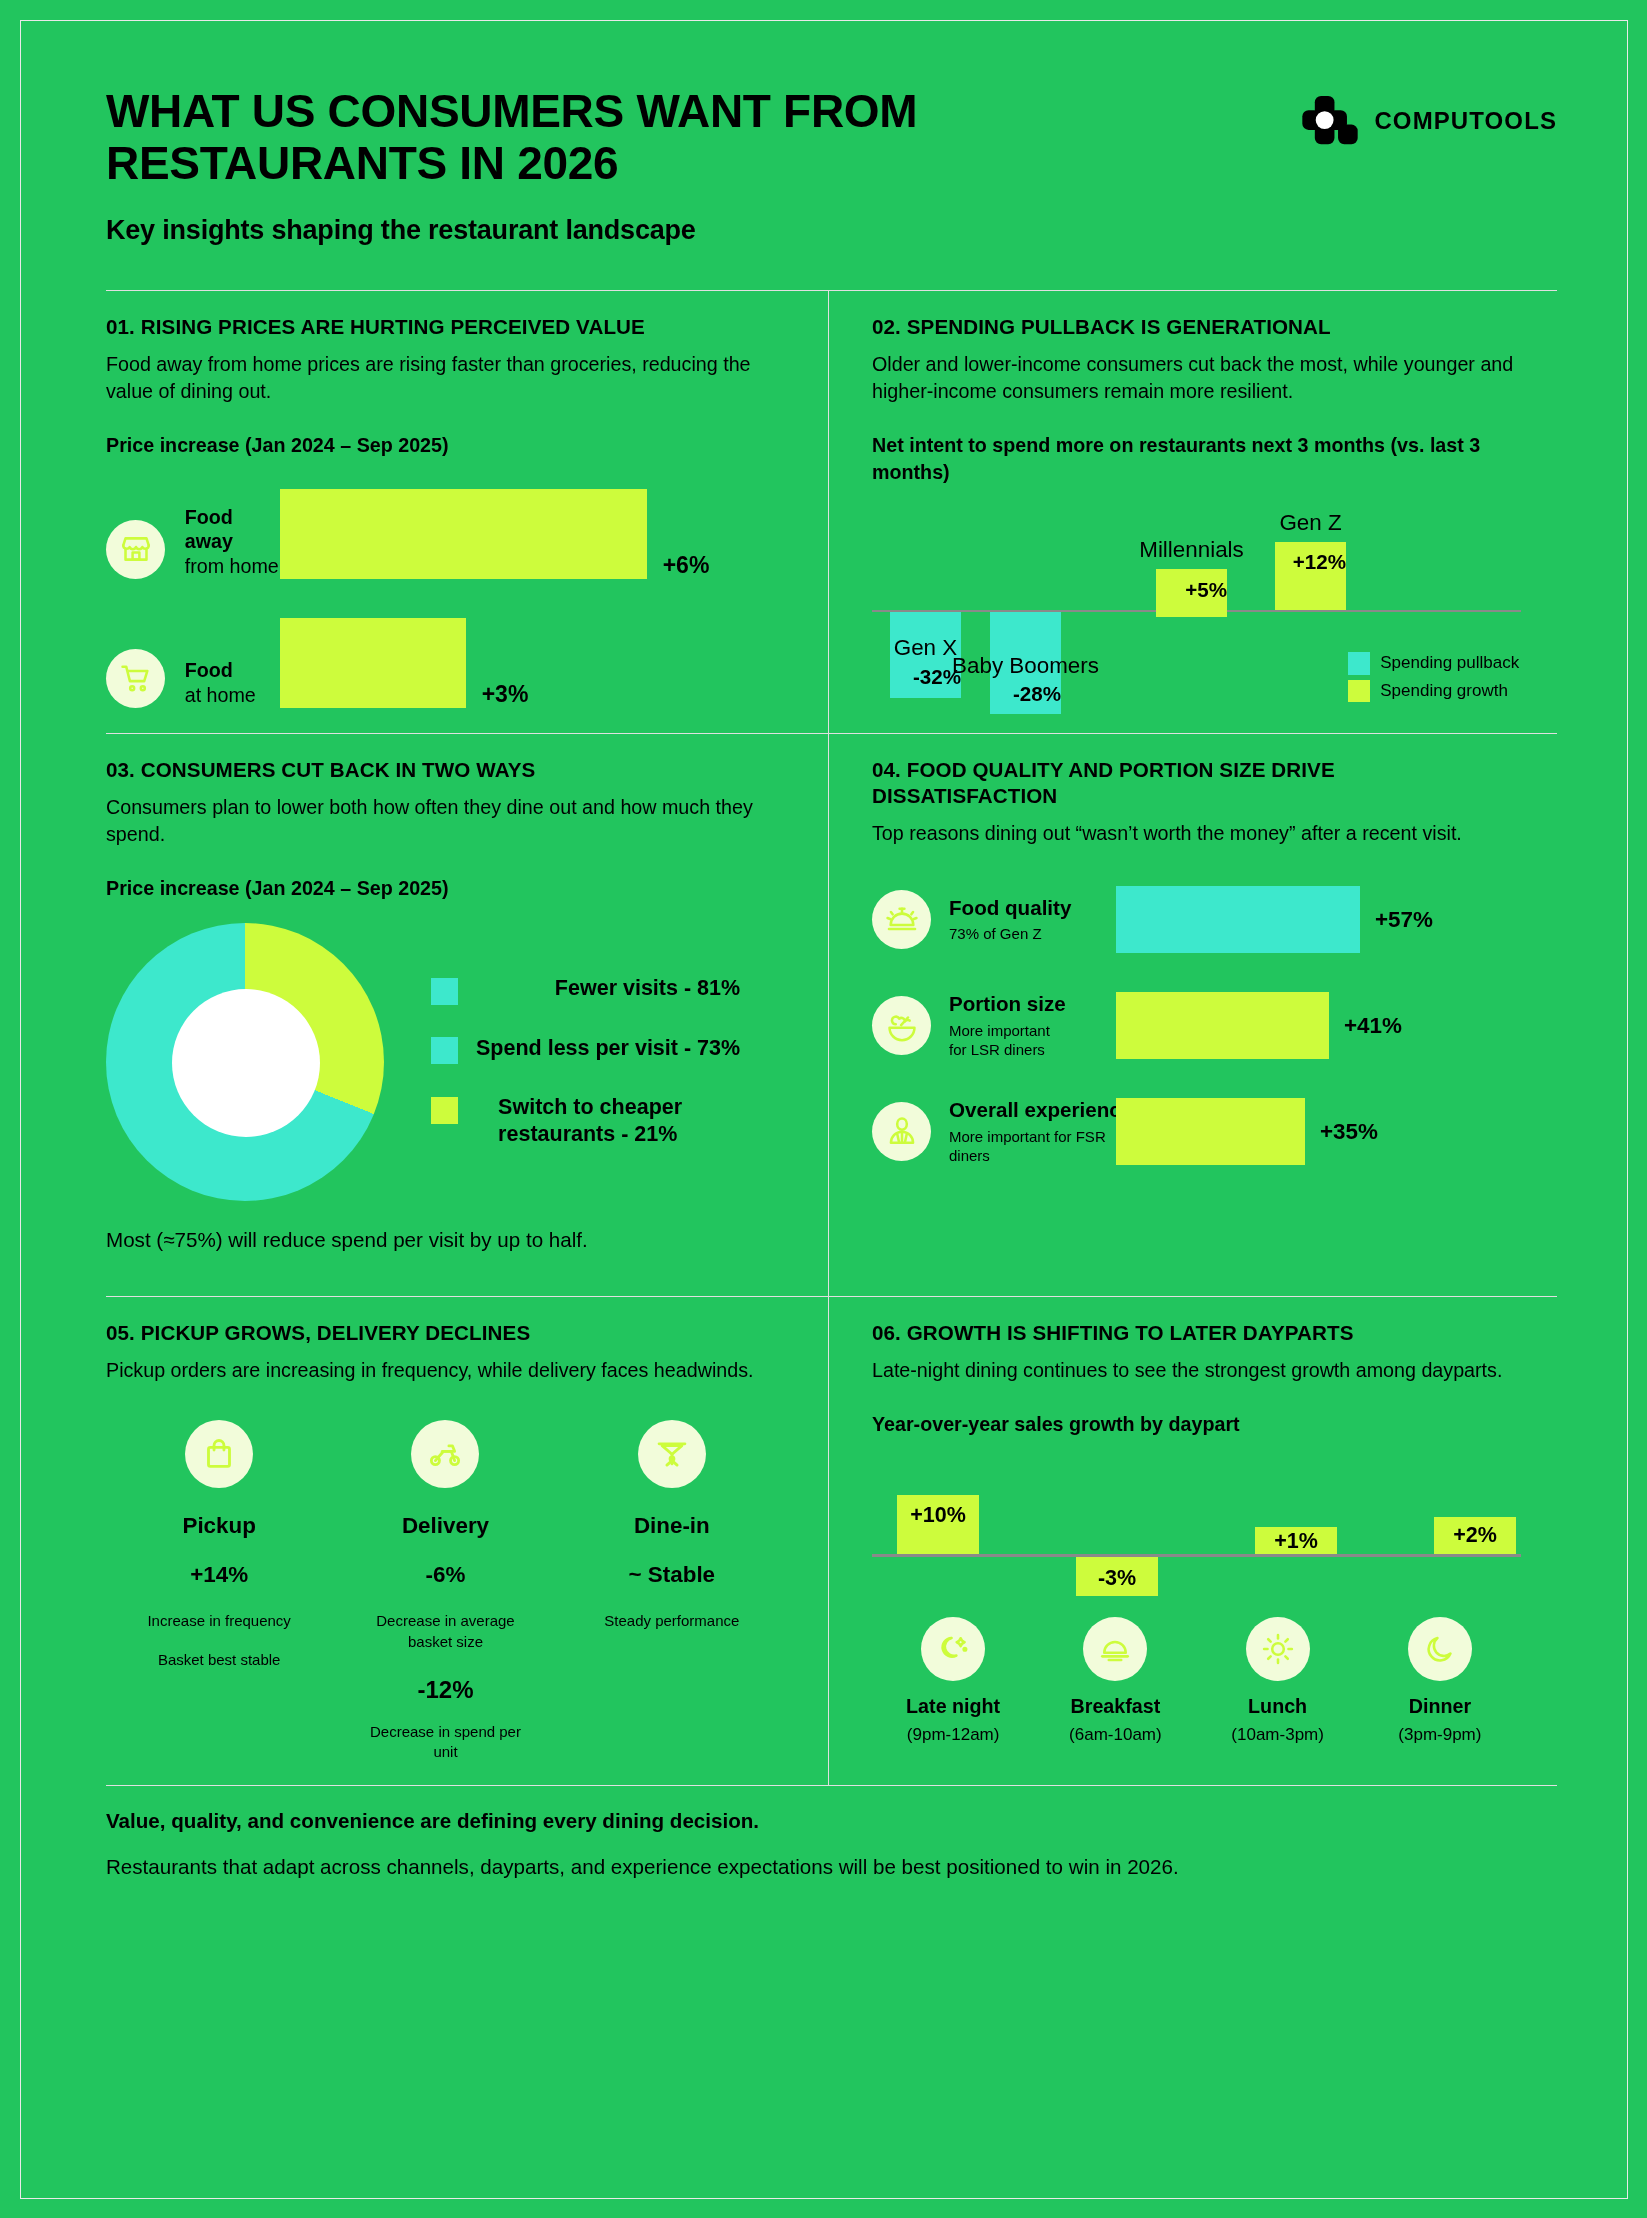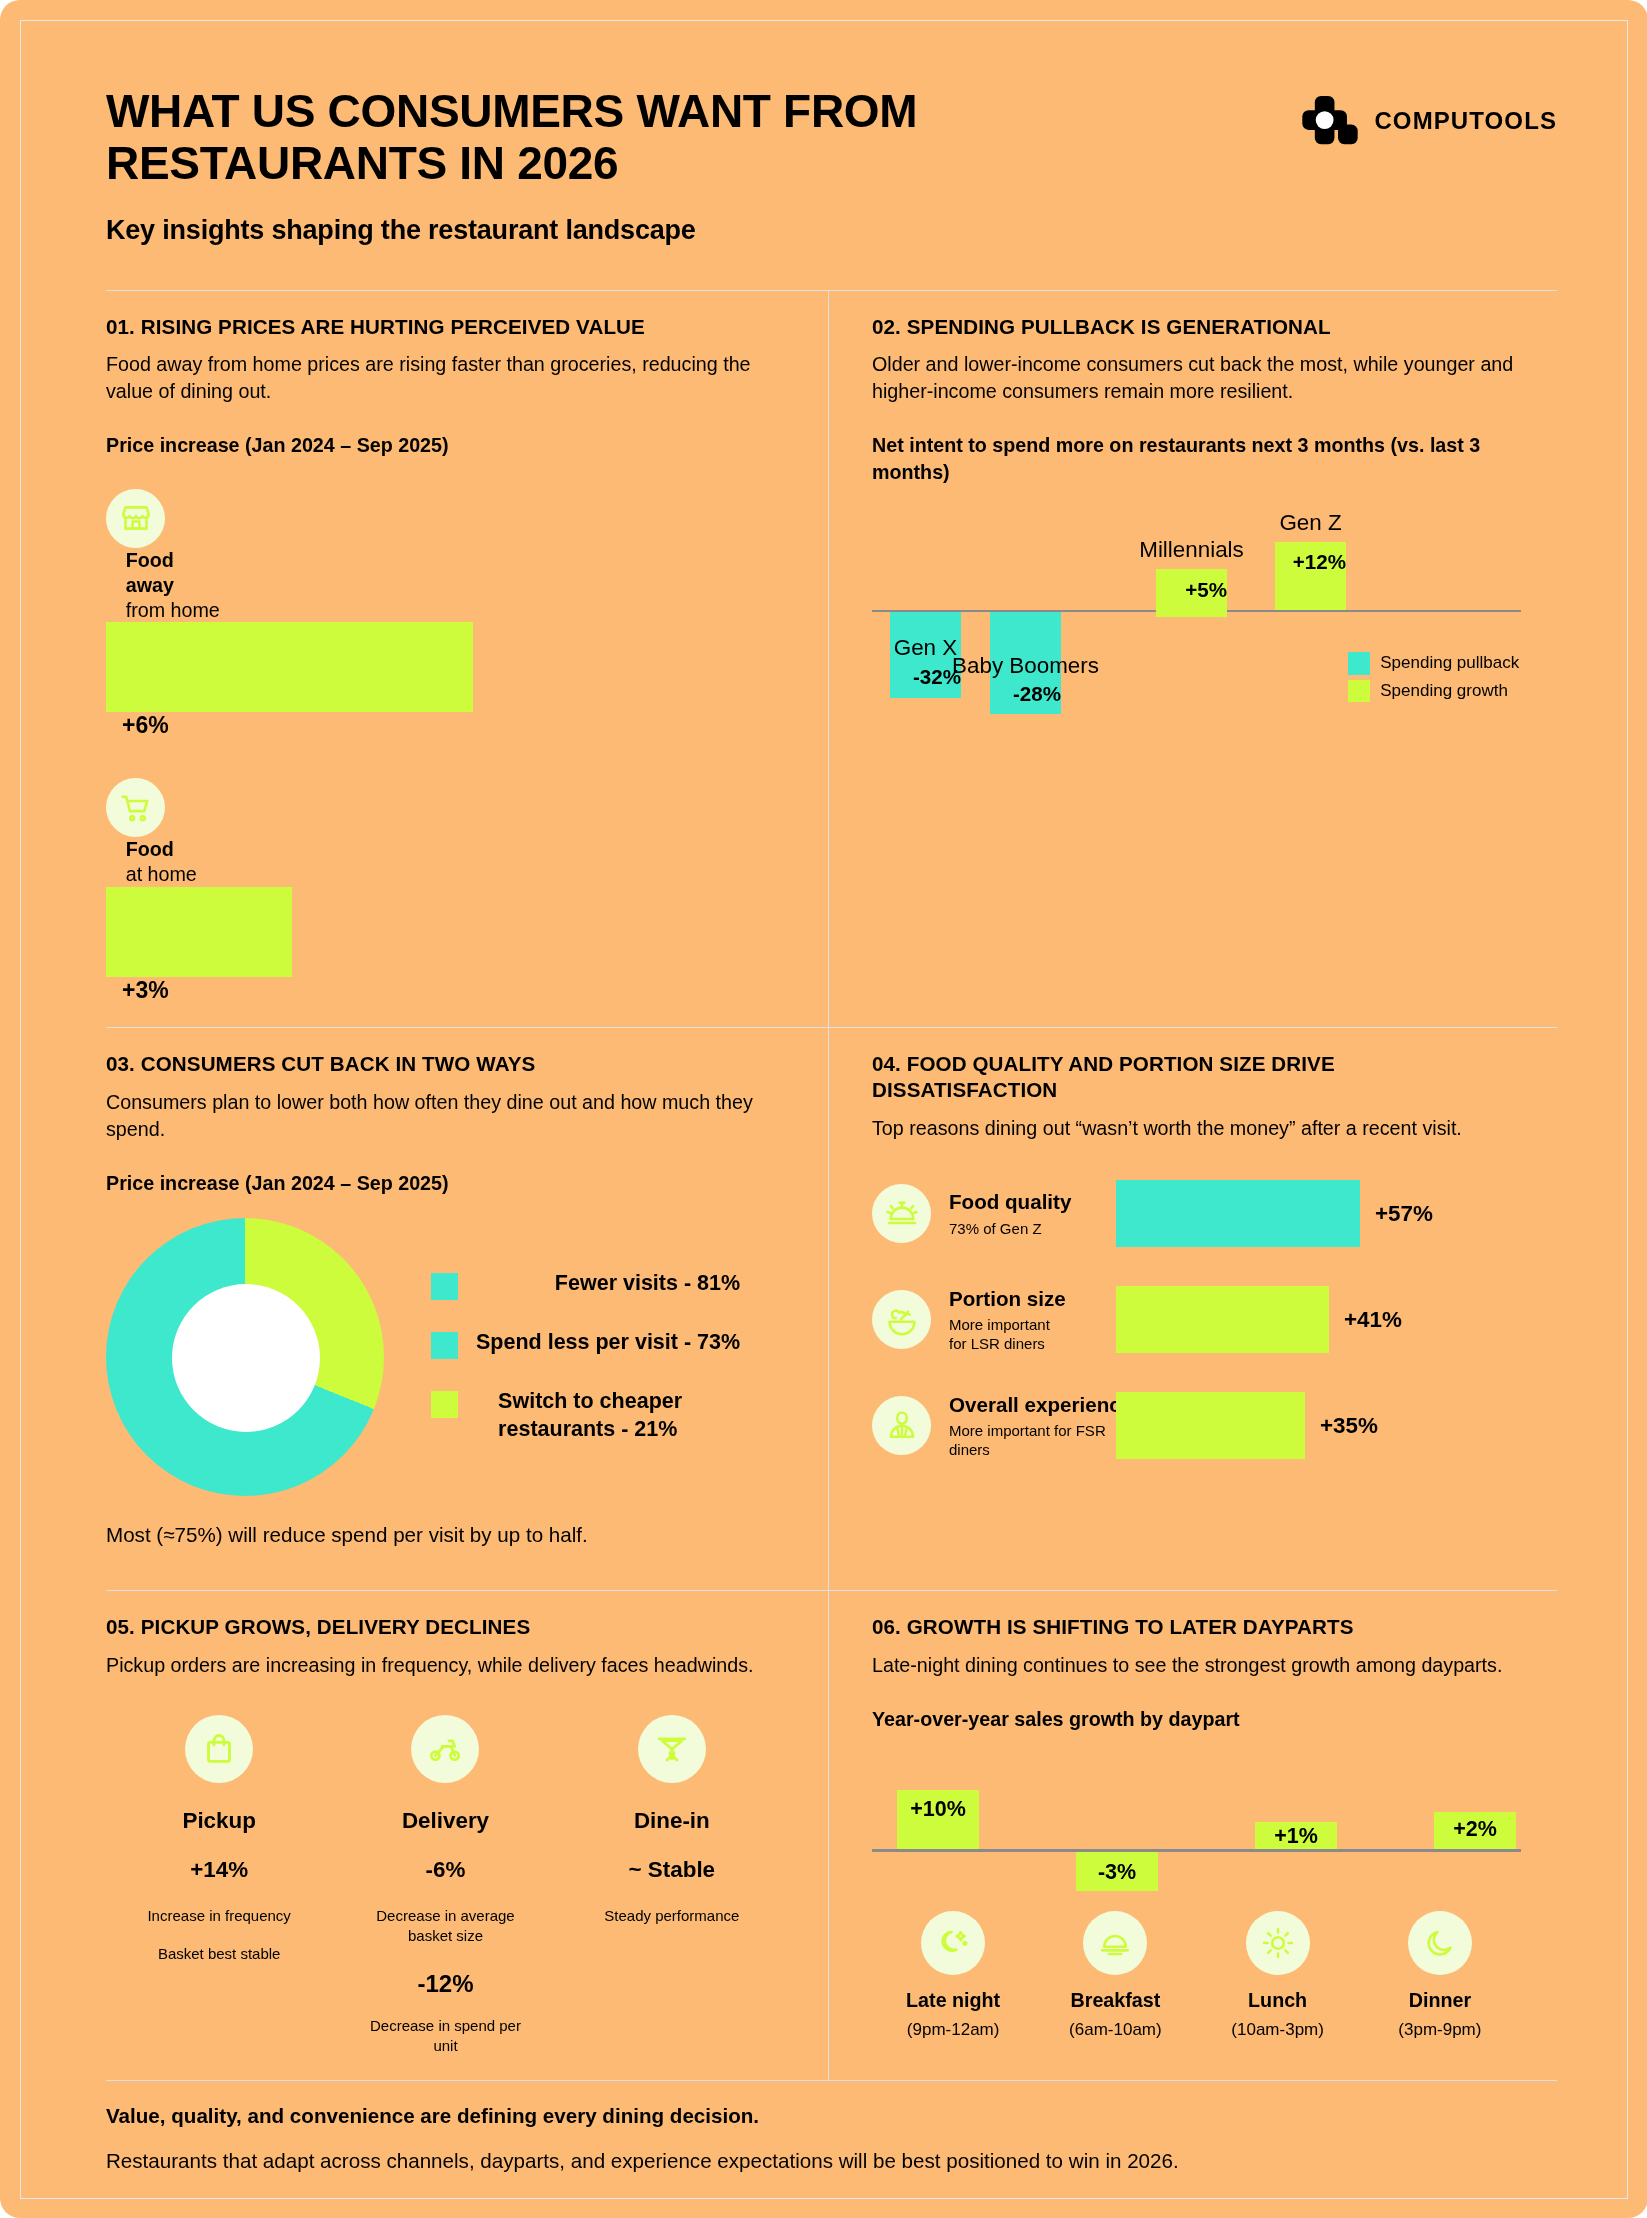--- a/index.html
+++ b/index.html
@@ -13,10 +13,9 @@
   .page{
     position:relative;
     width:1648px;height:2218px;
-    background:#fdba74;
+    background:#22c55e;
     box-sizing:border-box;
     padding:16px;
-    border-radius:20px;
   }
   .frame{
     position:absolute;

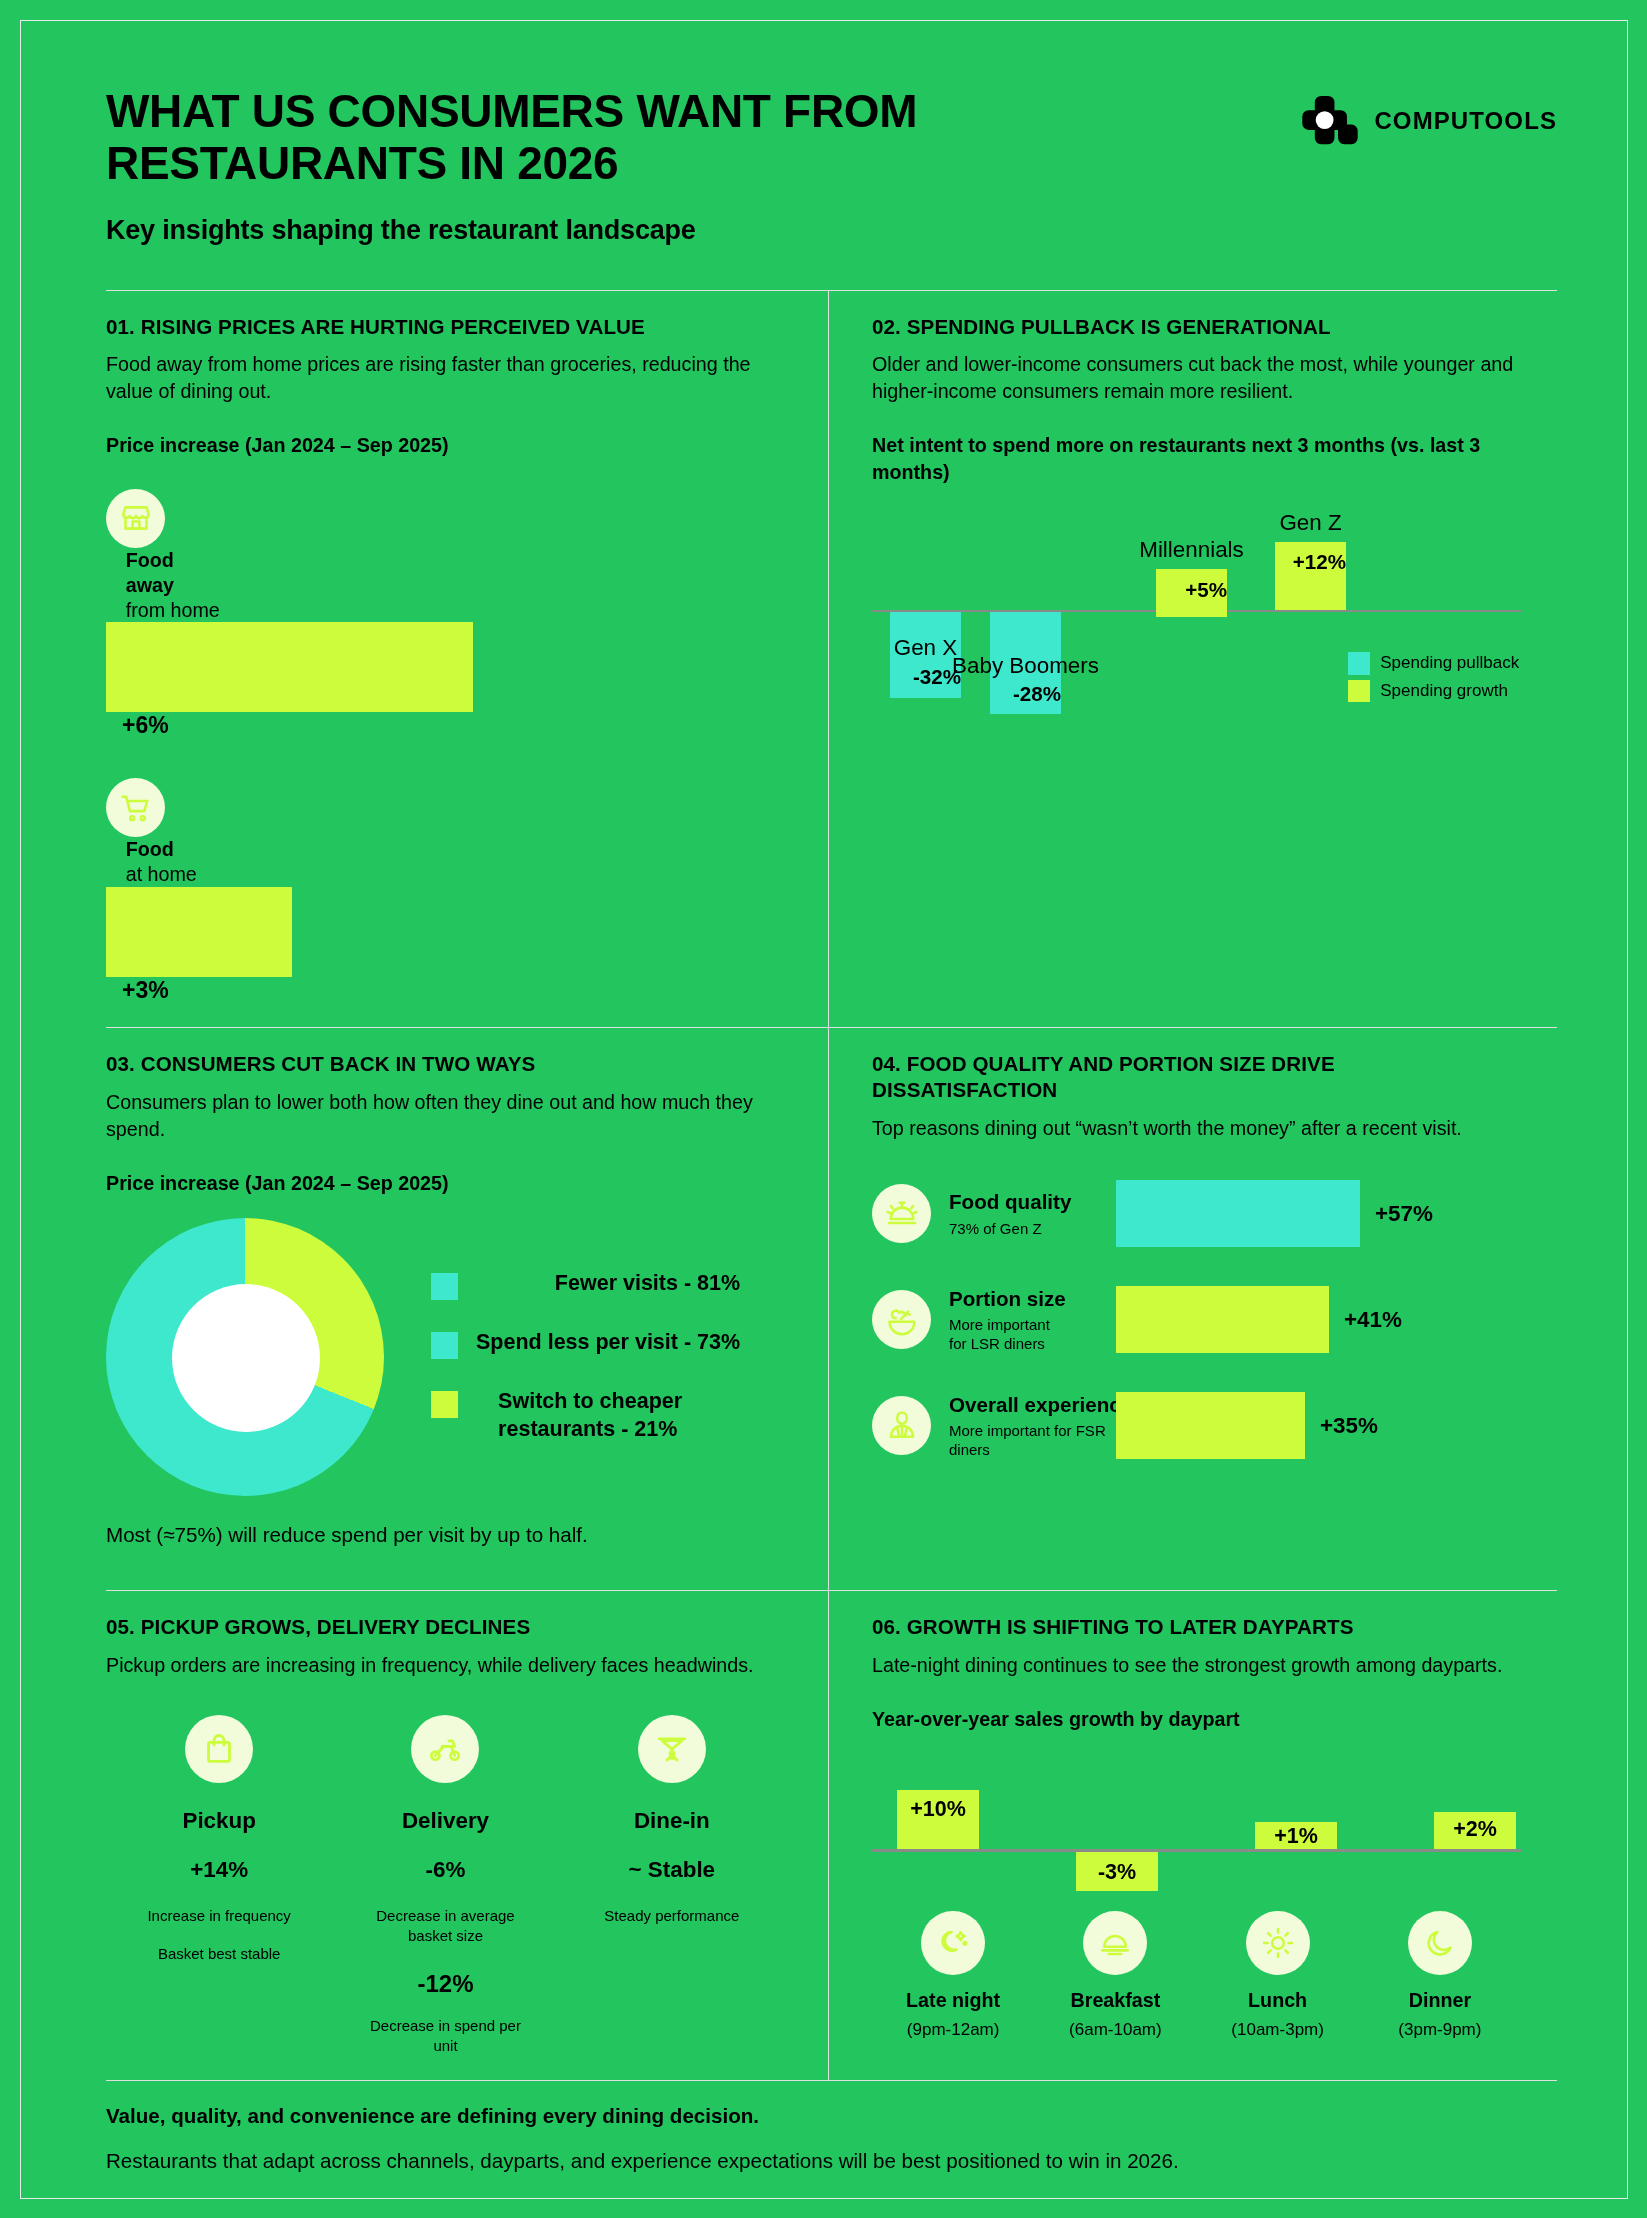--- a/index.html
+++ b/index.html
@@ -57,7 +57,7 @@
   .sec-sub{font-size:19.7px;font-weight:700;margin:27px 0 0 0;line-height:1.35;}
 
   
-  .barrow{display:flex;align-items:flex-start;margin-top:30px;flex-direction:column;}
+  .barrow{display:flex;align-items:flex-end;margin-top:30px;}
   .ico{
     width:59px;height:59px;border-radius:50%;
     background:#f2fcda;flex:0 0 59px;

